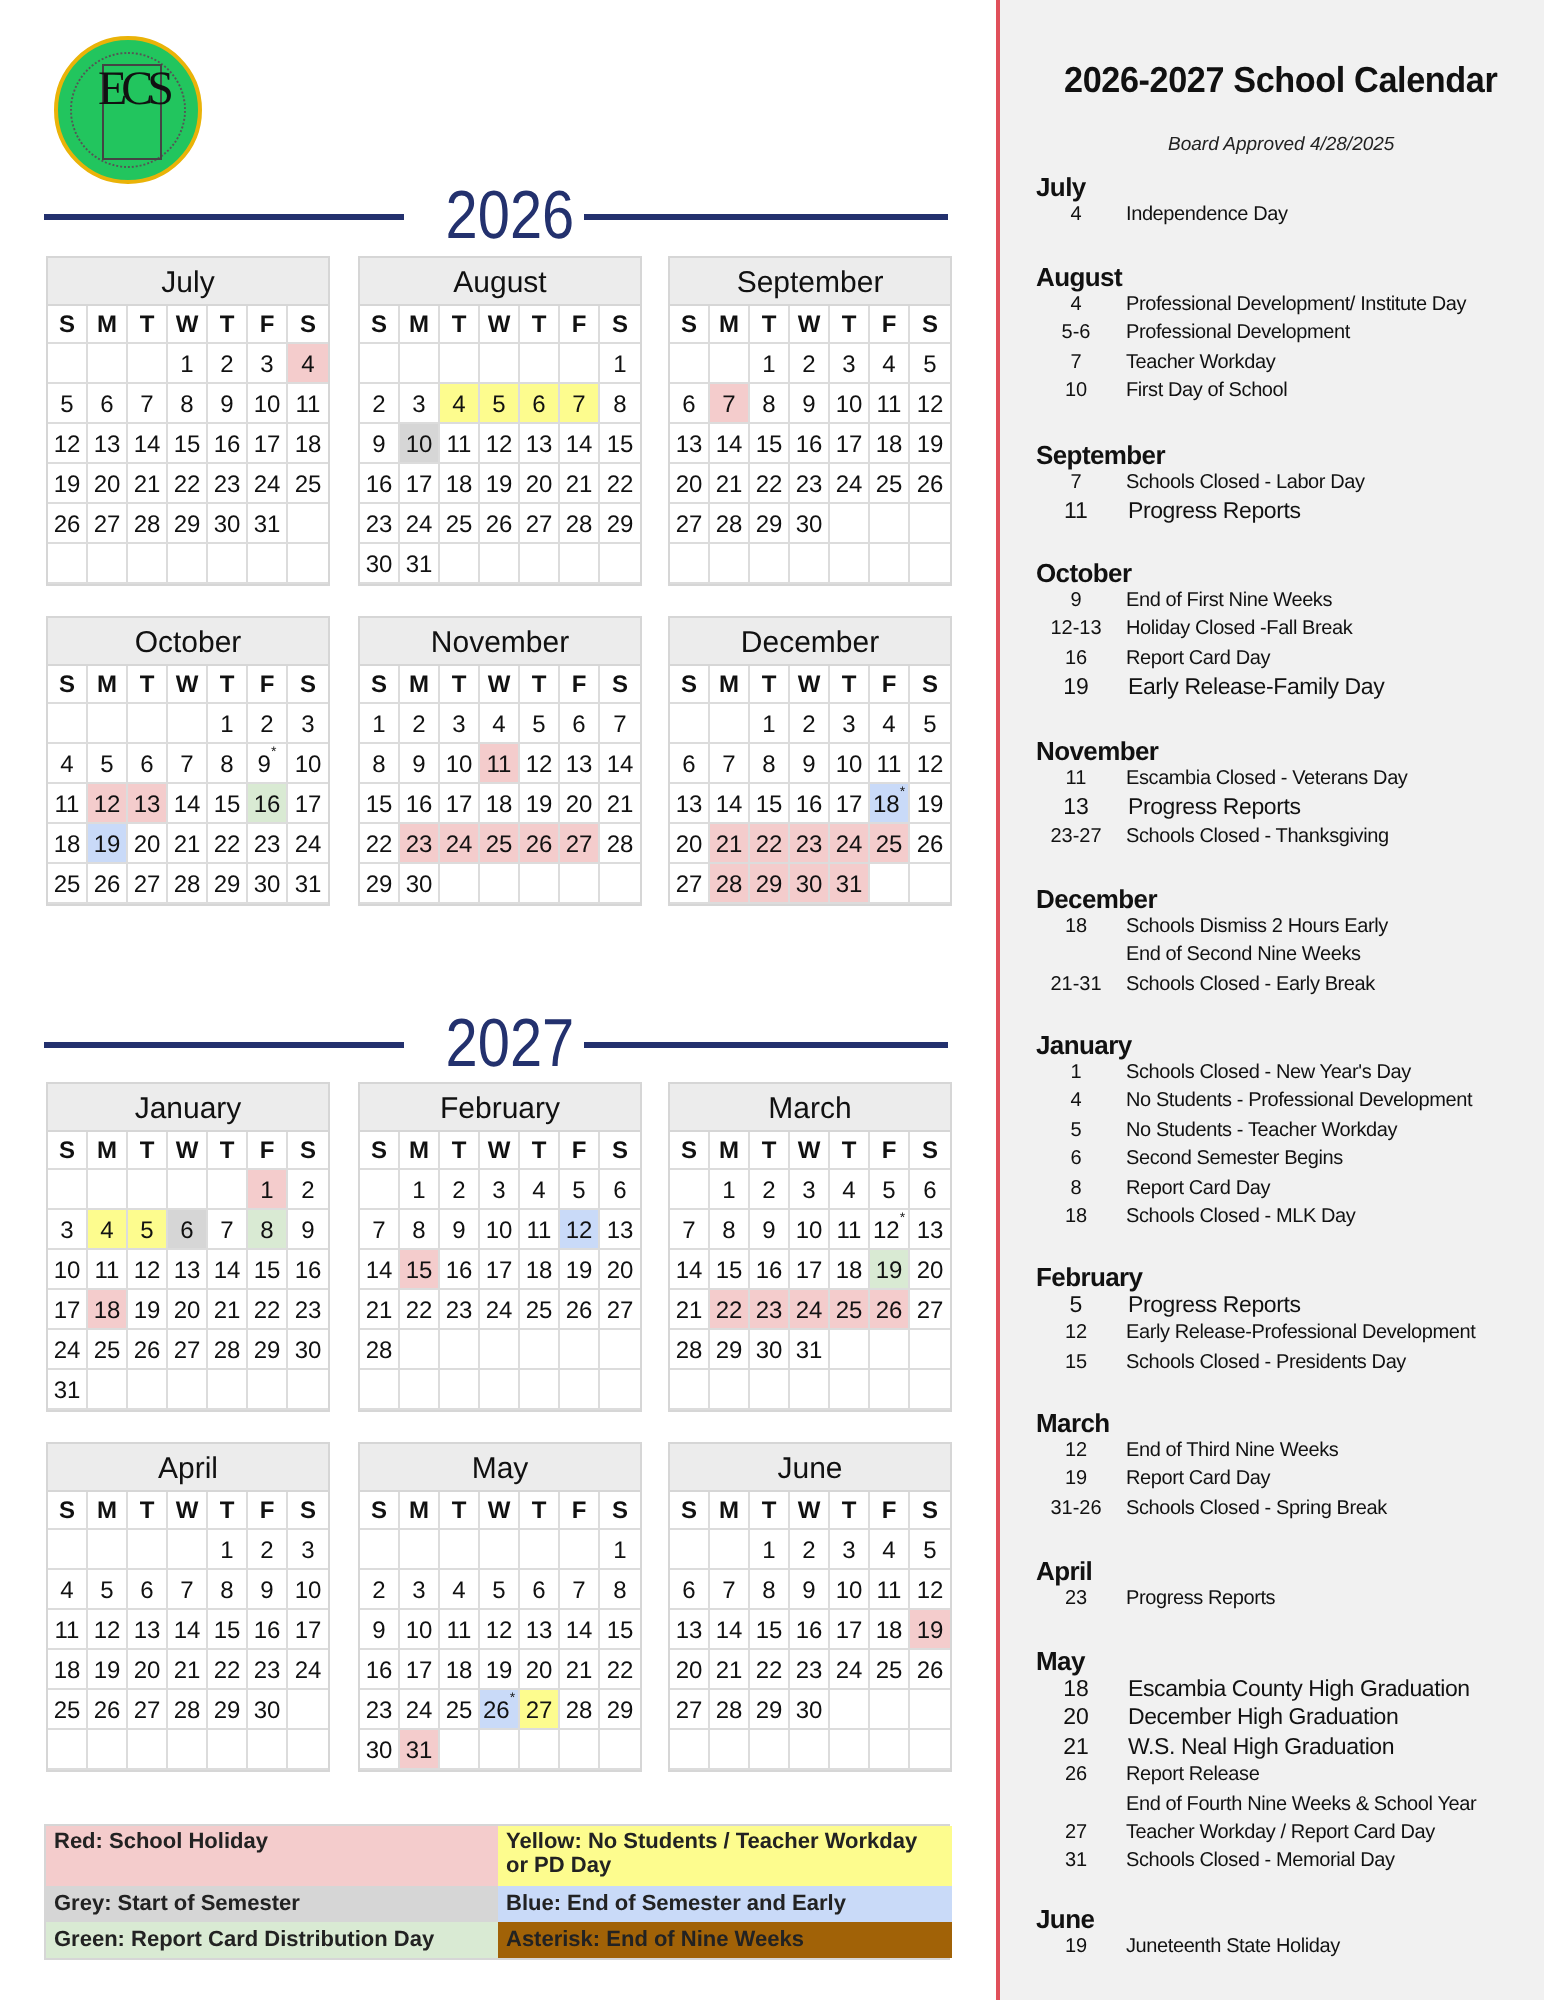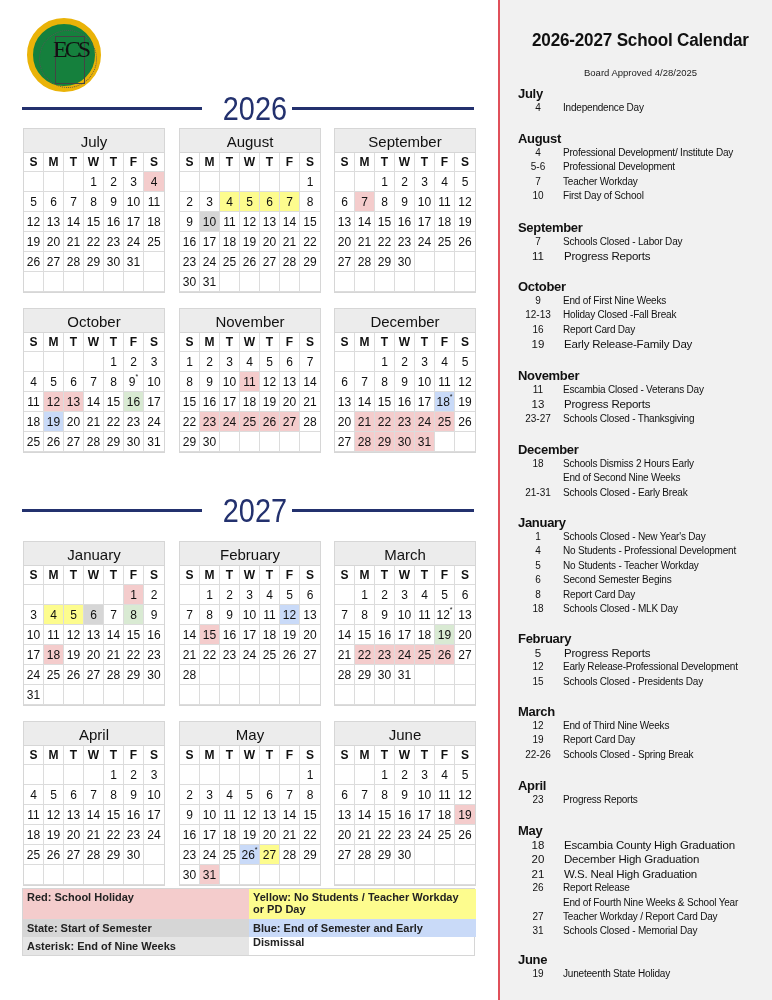--- a/index.html
+++ b/index.html
@@ -9,7 +9,7 @@
   .left { position: absolute; left: 0; top: 0; width: 498px; height: 1000px; background: #fff; }
   .right { position: absolute; left: 498px; top: 0; width: 274px; height: 1000px; background: #f1f1f1; border-left: 2px solid #e0505a; }
 
-  .logo { position: absolute; left: 27px; top: 18px; width: 74px; height: 74px; border-radius: 50%; border: 6px solid #eab308; background: #15803d; }
+  .logo { position: absolute; left: 27px; top: 18px; width: 74px; height: 74px; border-radius: 50%; border: 2px solid #eab308; background: #22c55e; }
   .logo .inner { position: absolute; left: 6px; top: 6px; width: 58px; height: 58px; border-radius: 50%; border: 1px dotted #555; }
   .logo .letters { position: absolute; left: 20px; top: 14px; font-family: "Liberation Serif", serif; font-size: 24px; line-height: 22px; color: #111; letter-spacing: -3px; }
   .logo .state { position: absolute; left: 22px; top: 12px; width: 30px; height: 48px; border: 1px solid #444; }

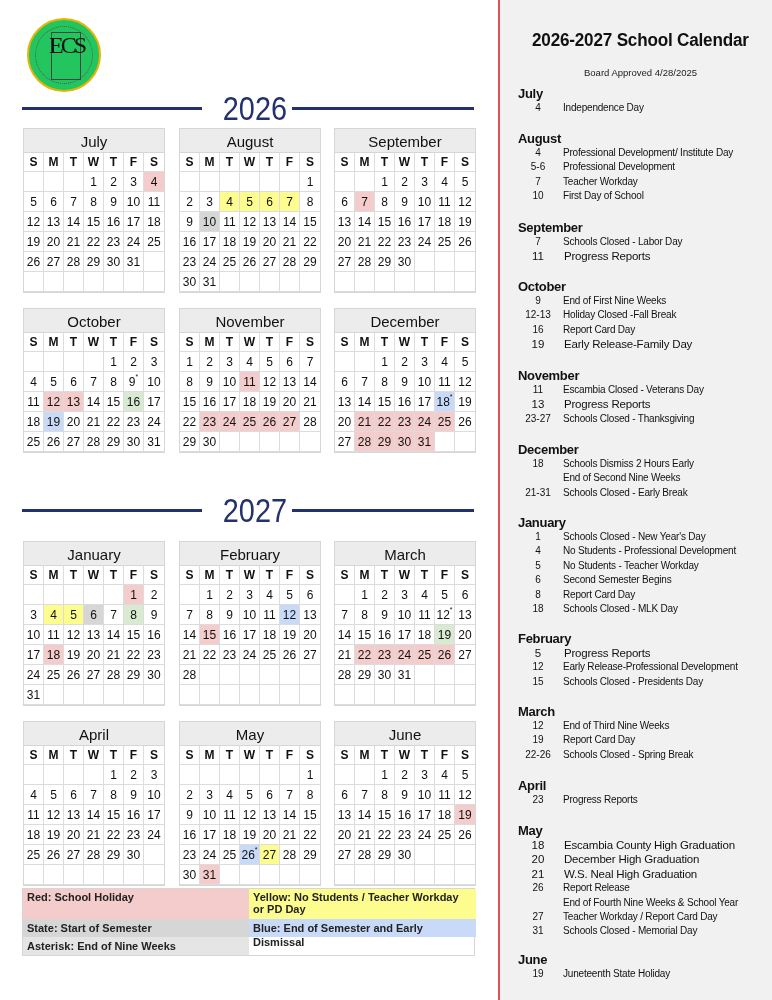--- a/index.html
+++ b/index.html
@@ -45,7 +45,7 @@
   .legend .la { background: #e5e5e5; height: 18px; line-height: 14px; }
 
   .cal-title { position: absolute; left: 32px; top: 30px; font-size: 18px; font-weight: bold; color: #111; letter-spacing: -0.2px; transform: scaleX(0.95); transform-origin: left; }
-  .approved { position: absolute; left: 84px; top: 67px; font-size: 9.5px; color: #222; }
+  .approved { position: absolute; left: 84px; top: 67px; font-size: 9.5px; font-style: italic; color: #222; }
 
   .ev-month { position: absolute; left: 18px; font-size: 13px; font-weight: bold; color: #111; letter-spacing: -0.3px; }
   .ev { position: absolute; left: 0; width: 272px; font-size: 10px; color: #111; height: 14px; line-height: 14px; }

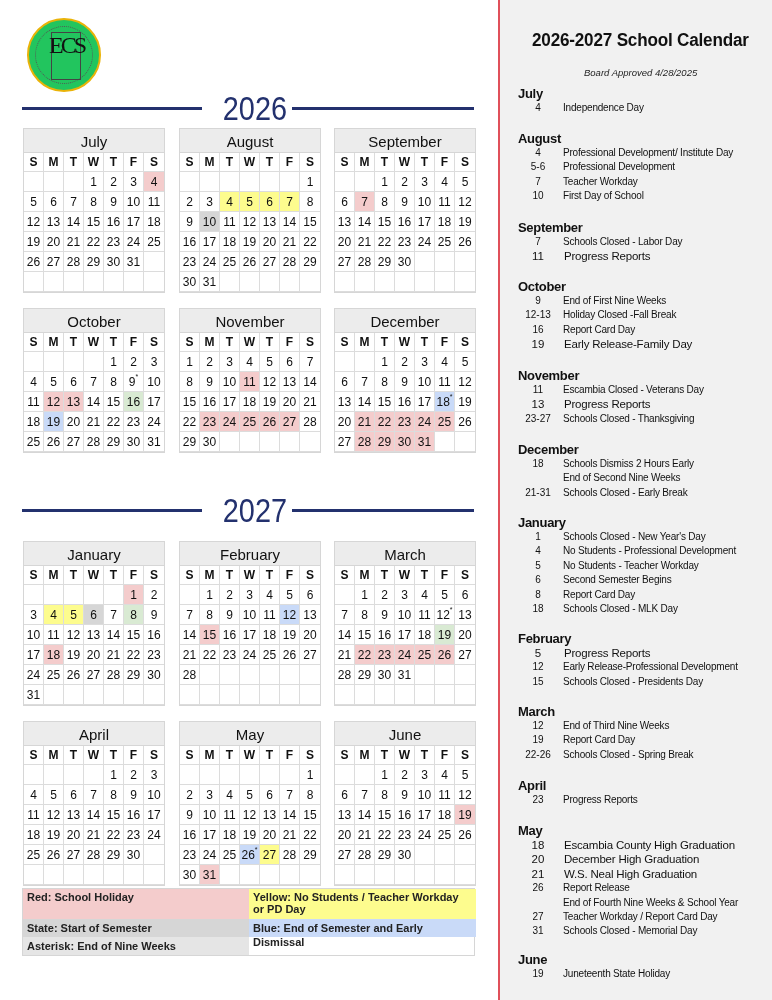--- a/index.html
+++ b/index.html
@@ -70,7 +70,7 @@
     <div class="line r"></div>
   </div>
 
-  <div class="year-row" style="top:492px;">
+  <div class="year-row" style="top:504px;">
     <div class="line l"></div>
     <div class="yr">2027</div>
     <div class="line r"></div>

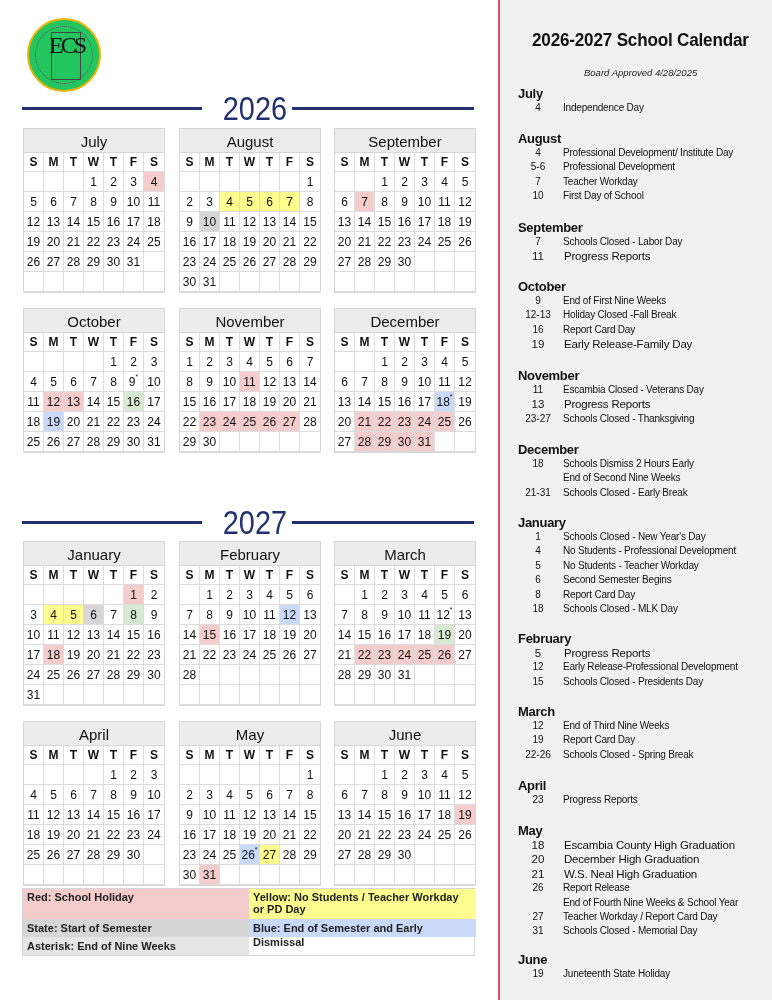--- a/index.html
+++ b/index.html
@@ -841,7 +841,7 @@
         <span class="t">Report Card Day</span>
       </div>
       <div class="ev" style="top: 747.8px;">
-        <span class="d">22-26</span>
+        <span class="d">31-26</span>
         <span class="t">Schools Closed - Spring Break</span>
       </div>
       <div class="ev-month" style="top: 778px;">April</div>

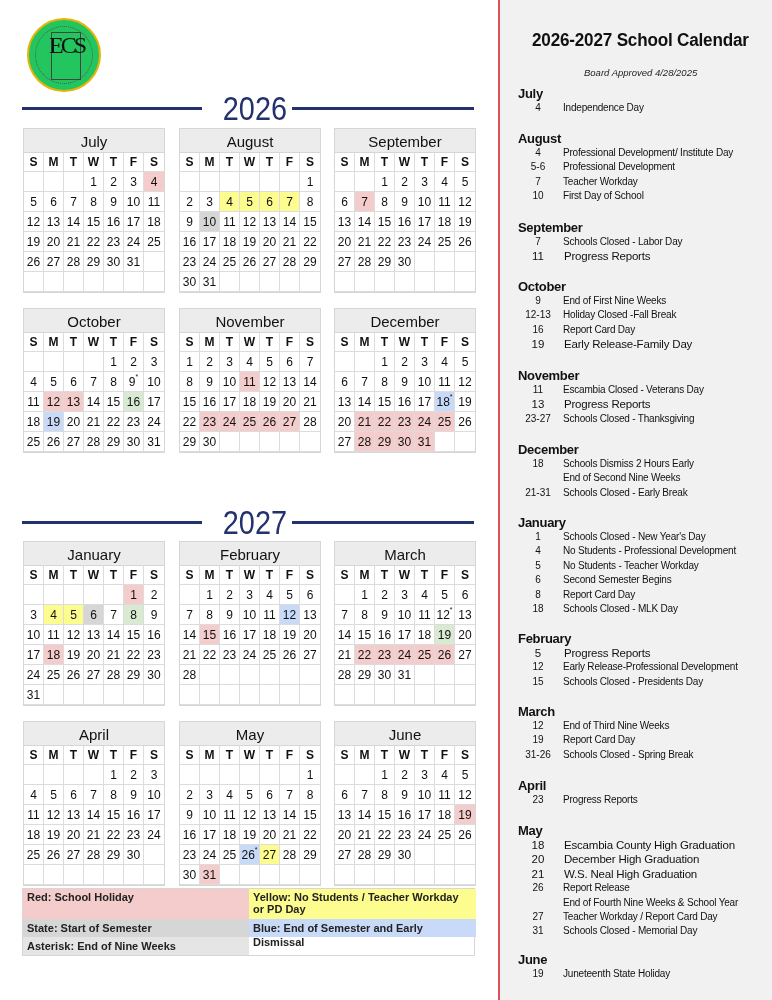--- a/index.html
+++ b/index.html
@@ -35,7 +35,7 @@
   .month .cell.green { background: #d9ead3; }
   .month .cell sup { font-size: 7px; vertical-align: top; line-height: 10px; }
 
-  .legend { position: absolute; left: 22px; top: 888px; width: 453px; border: 1px solid #d6d6d6; display: grid; grid-template-columns: 226px 227px; }
+  .legend { position: absolute; left: 22px; top: 912px; width: 453px; border: 1px solid #d6d6d6; display: grid; grid-template-columns: 226px 227px; }
   .legend div { font-size: 11px; font-weight: bold; padding: 2px 4px; line-height: 12px; color: #222; }
   .legend .lr { background: #f4cccc; height: 30px; }
   .legend .ly { background: #fdfc8e; height: 30px; }

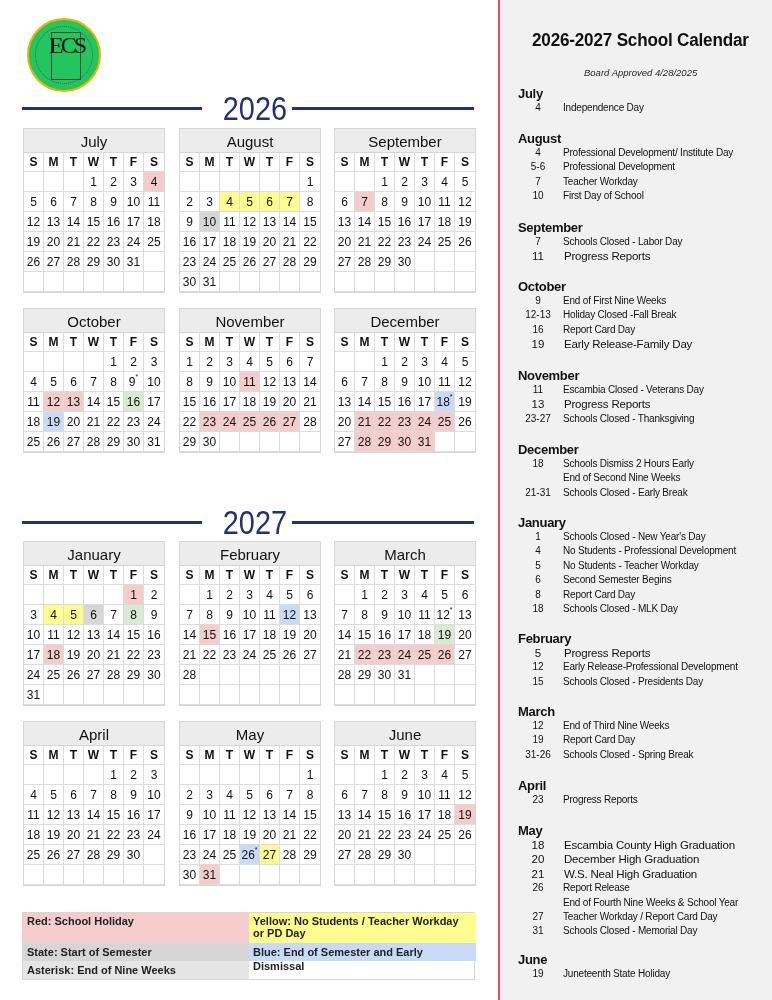--- a/index.html
+++ b/index.html
@@ -709,7 +709,7 @@
   <div class="legend">
     <div class="lr">Red: School Holiday</div>
     <div class="ly">Yellow: No Students / Teacher Workday or PD Day</div>
-    <div class="lg">State: Start of Semester</div>
+    <div class="lg">Grey: Start of Semester</div>
     <div class="lb">Blue: End of Semester and Early Dismissal</div>
     <div class="la">Asterisk: End of Nine Weeks</div>
   </div>

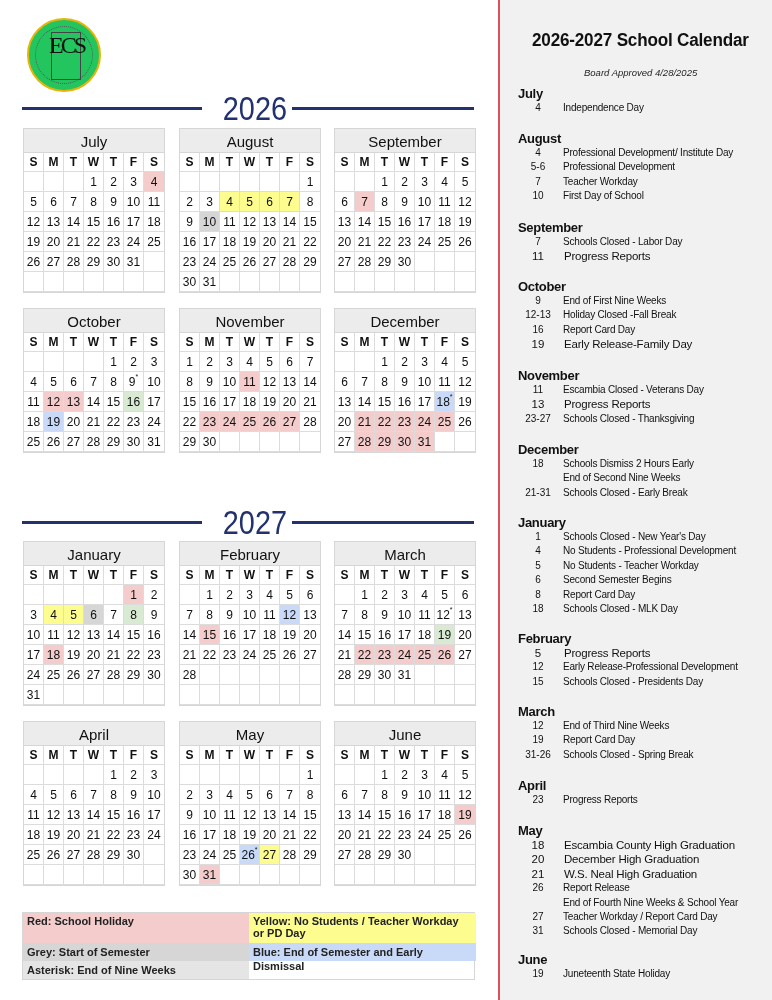--- a/index.html
+++ b/index.html
@@ -711,6 +711,7 @@
     <div class="ly">Yellow: No Students / Teacher Workday or PD Day</div>
     <div class="lg">Grey: Start of Semester</div>
     <div class="lb">Blue: End of Semester and Early Dismissal</div>
+    <div class="lgr">Green: Report Card Distribution Day</div>
     <div class="la">Asterisk: End of Nine Weeks</div>
   </div>
 </div>

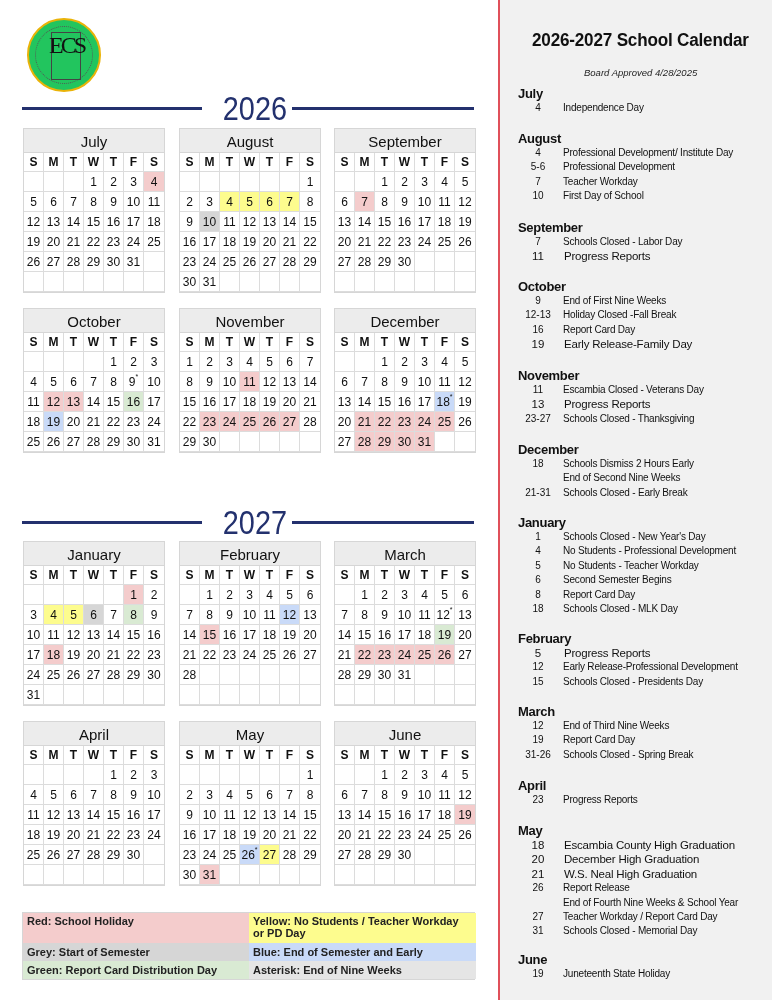--- a/index.html
+++ b/index.html
@@ -42,7 +42,7 @@
   .legend .lg { background: #d6d6d6; height: 18px; line-height: 14px; }
   .legend .lb { background: #c9daf8; height: 18px; line-height: 14px; }
   .legend .lgr { background: #d9ead3; height: 18px; line-height: 14px; }
-  .legend .la { background: #e5e5e5; height: 18px; line-height: 14px; }
+  .legend .la { background: #a16207; height: 18px; line-height: 14px; }
 
   .cal-title { position: absolute; left: 32px; top: 30px; font-size: 18px; font-weight: bold; color: #111; letter-spacing: -0.2px; transform: scaleX(0.95); transform-origin: left; }
   .approved { position: absolute; left: 84px; top: 67px; font-size: 9.5px; font-style: italic; color: #222; }

